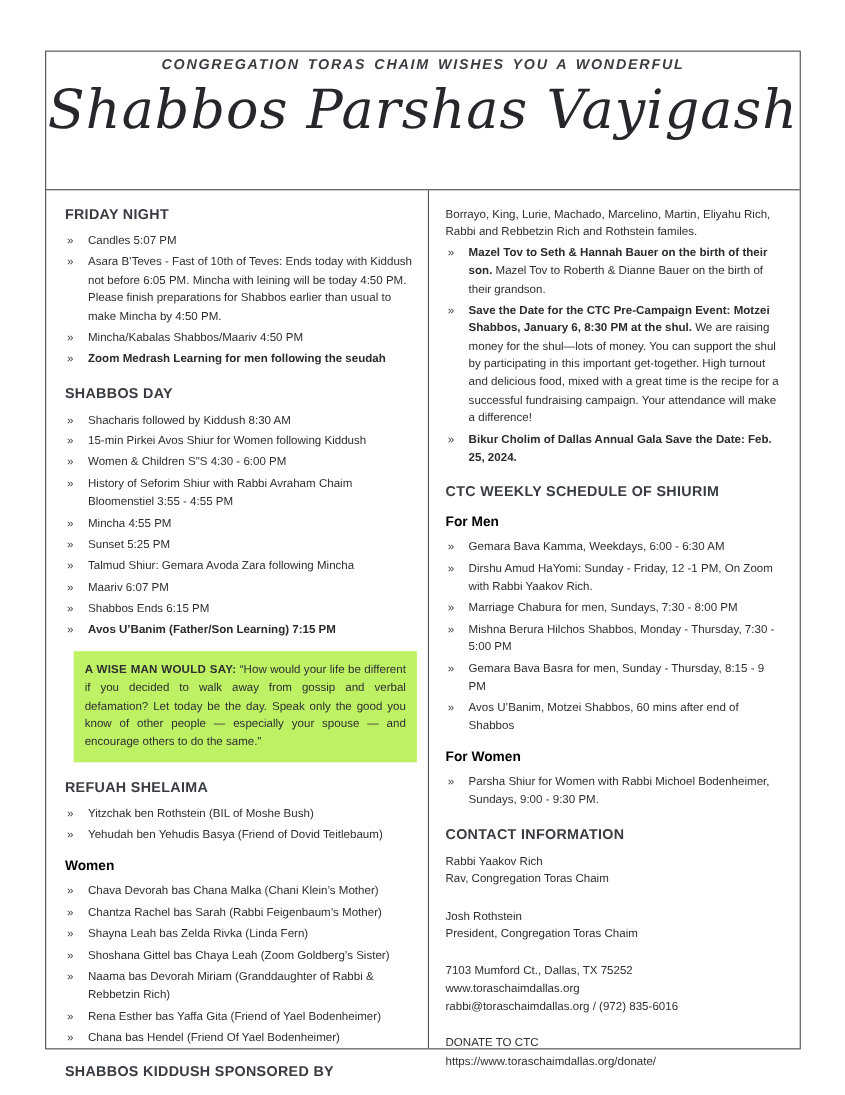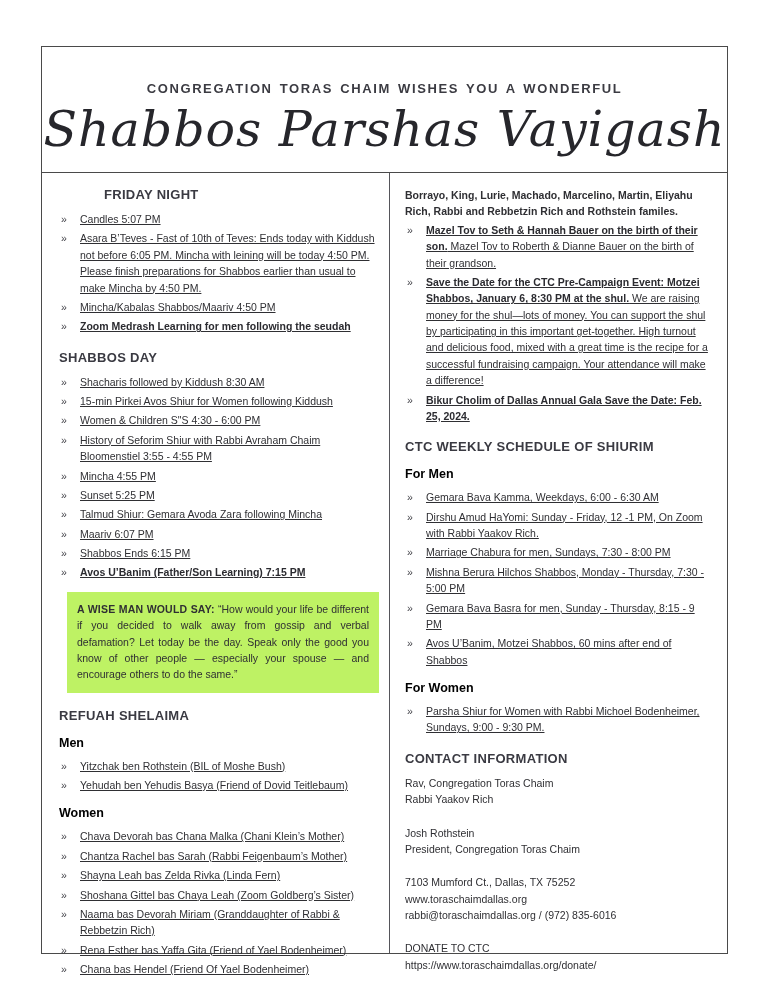--- a/index.html
+++ b/index.html
@@ -22,10 +22,11 @@
     text-align: center;
   }
   .kicker {
-    margin-top: 34px;
+    margin-top: 4px;
     font-size: 13px; font-weight: 700;
     letter-spacing: 1.6px; word-spacing: 2px;
     color: #3b3b42;
+    font-style: italic;
   }
   .script-title {
     margin-top: 1px;

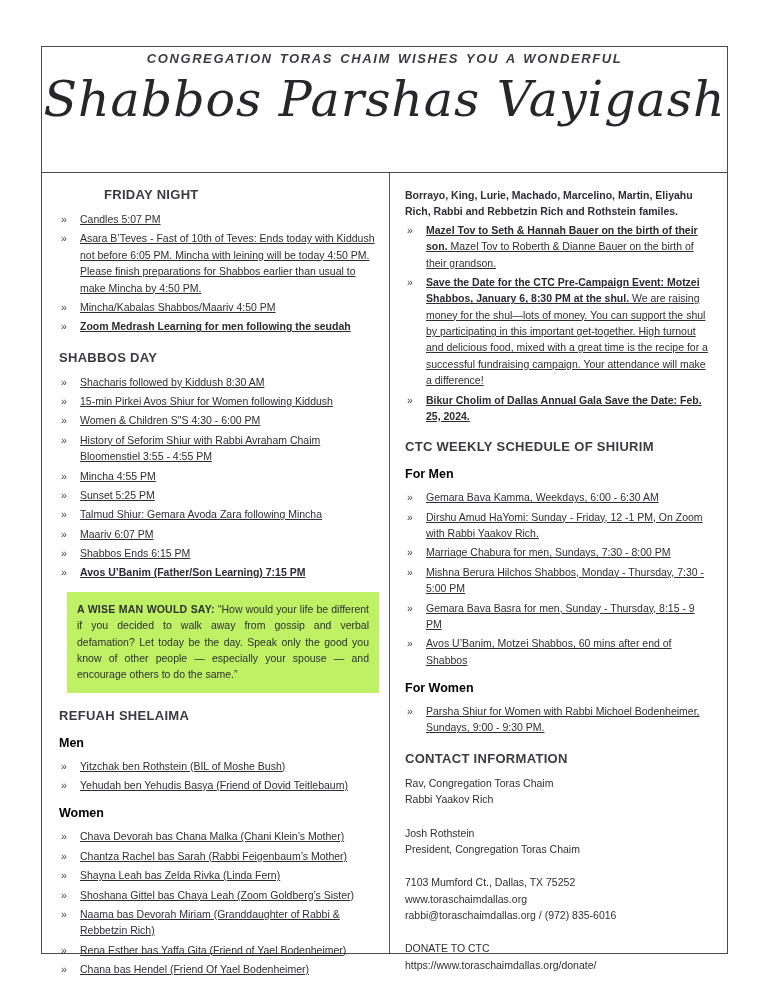--- a/index.html
+++ b/index.html
@@ -45,7 +45,7 @@
     font-size: 13px; font-weight: 700; letter-spacing: .3px;
     color: #3a3a42; margin: 15px 0 9px;
   }
-  .col-left > h2:first-child, .col-right > h2:first-child { margin-top: 0; margin-left: 45px; }
+  .col-left > h2:first-child, .col-right > h2:first-child { margin-top: 0; }
   h3 {
     font-size: 12.5px; font-weight: 700;
     color: #000000; margin: 13px 0 8px;

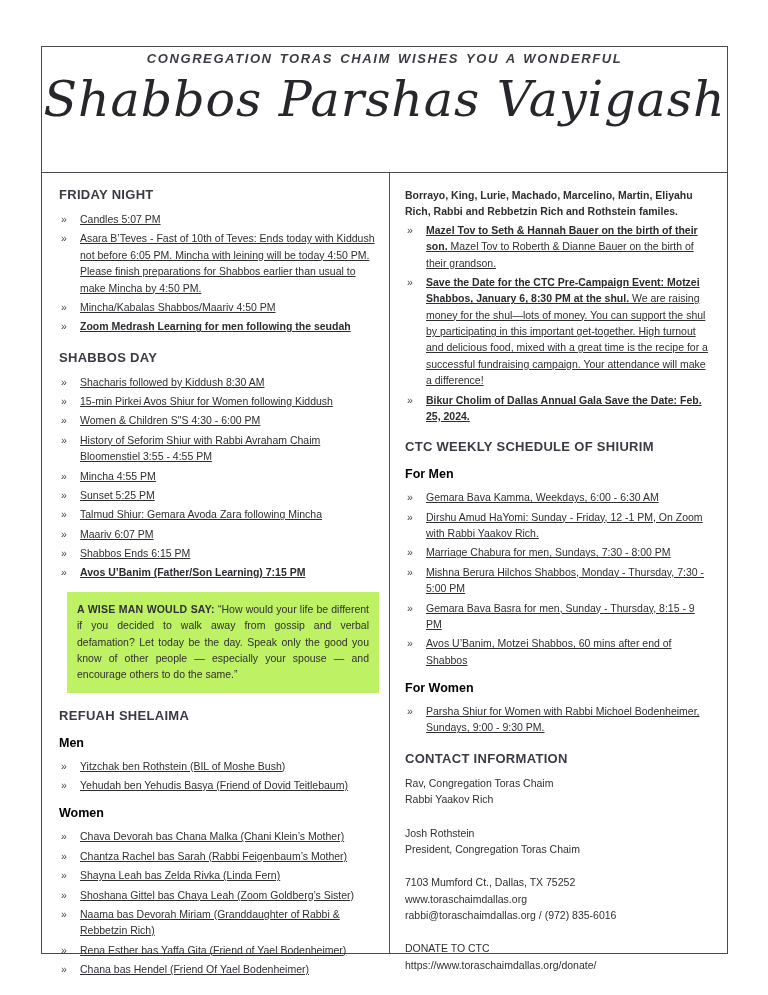--- a/index.html
+++ b/index.html
@@ -68,7 +68,7 @@
   .quote-box b { letter-spacing: .2px; }
   
   .contact-block { margin-bottom: 17px; }
-  .continuation { margin-bottom: 2px; font-weight: bold; }
+  .continuation { margin-bottom: 2px; }
 </style>
 </head>
 <body>

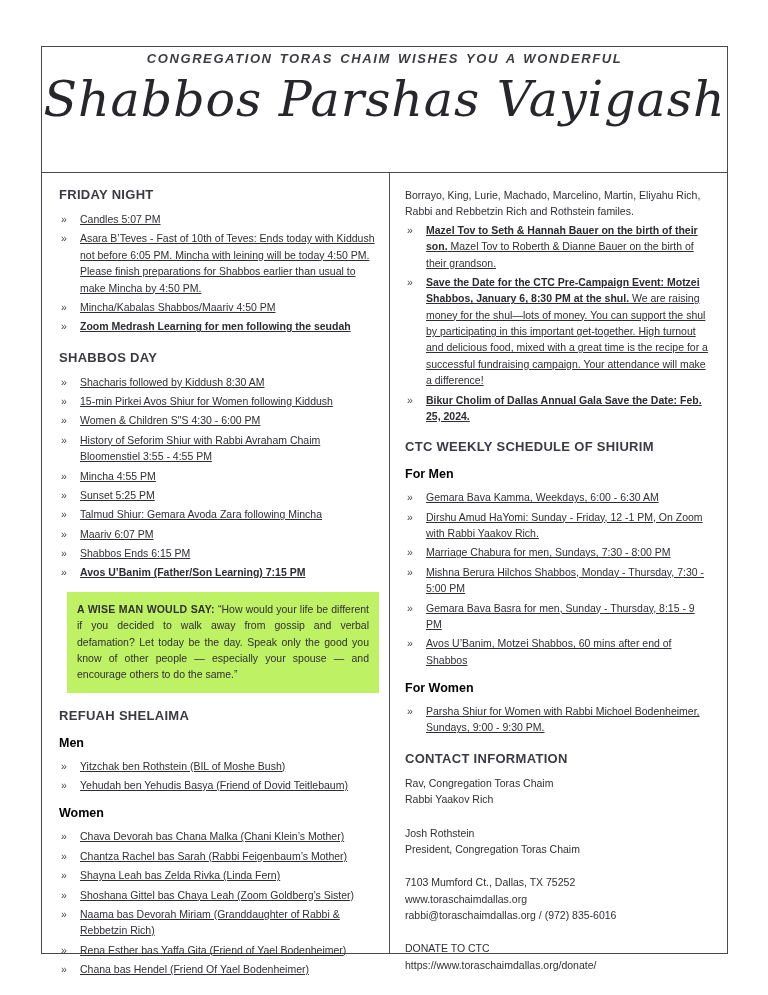--- a/index.html
+++ b/index.html
@@ -56,7 +56,7 @@
   ul.bullets { list-style: none; margin: 0 0 4px 0; }
   ul.bullets li { display: flex; margin-bottom: 3px; }
   .marker { flex: none; width: 21px; padding-left: 2px; color: #45454b; font-size: 10.5px; line-height: 1.56; }
-  .li-text { flex: 1; text-decoration: underline; }
+  .li-text { flex: 1; }
   .li-text b { color: #2b2b30; }
   
   .quote-box {

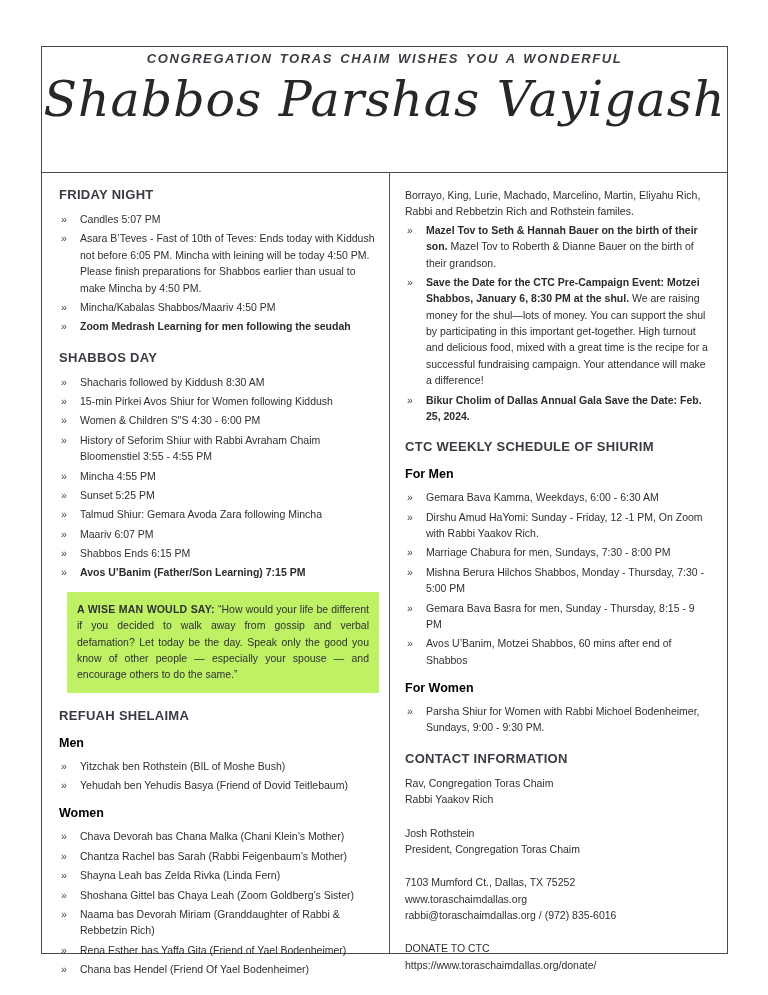--- a/index.html
+++ b/index.html
@@ -150,7 +150,6 @@
       <div class="quote-box"><b>A WISE MAN WOULD SAY:</b> <span>“How would your life be different if you decided to walk away from gossip and verbal defamation? Let today be the day. Speak only the good you know of other people — especially your spouse — and encourage others to do the same.”</span></div>
 
       <h2>REFUAH SHELAIMA</h2>
-      <h3>Men</h3>
       <ul class="bullets">
           <li>
             <span class="marker">»</span>

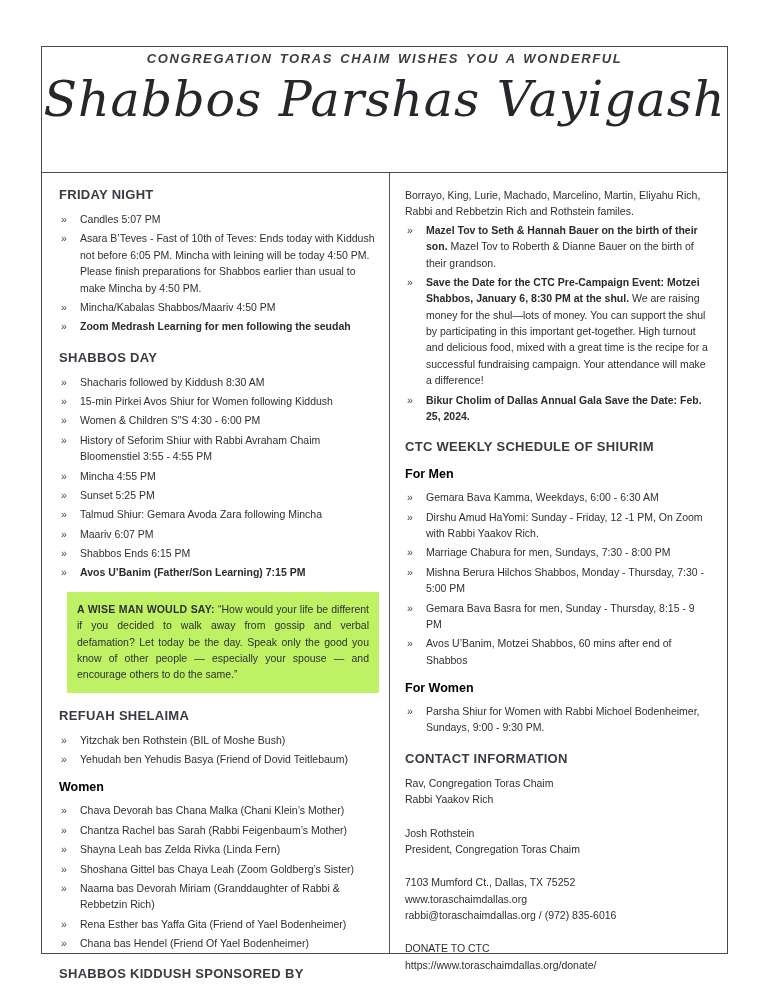--- a/index.html
+++ b/index.html
@@ -252,8 +252,8 @@
 
       <h2>CONTACT INFORMATION</h2>
       <div class="contact-block">
+        <div class="contact-line">Rabbi Yaakov Rich</div>
         <div class="contact-line">Rav, Congregation Toras Chaim</div>
-        <div class="contact-line">Rabbi Yaakov Rich</div>
       </div>
       <div class="contact-block">
         <div class="contact-line">Josh Rothstein</div>

